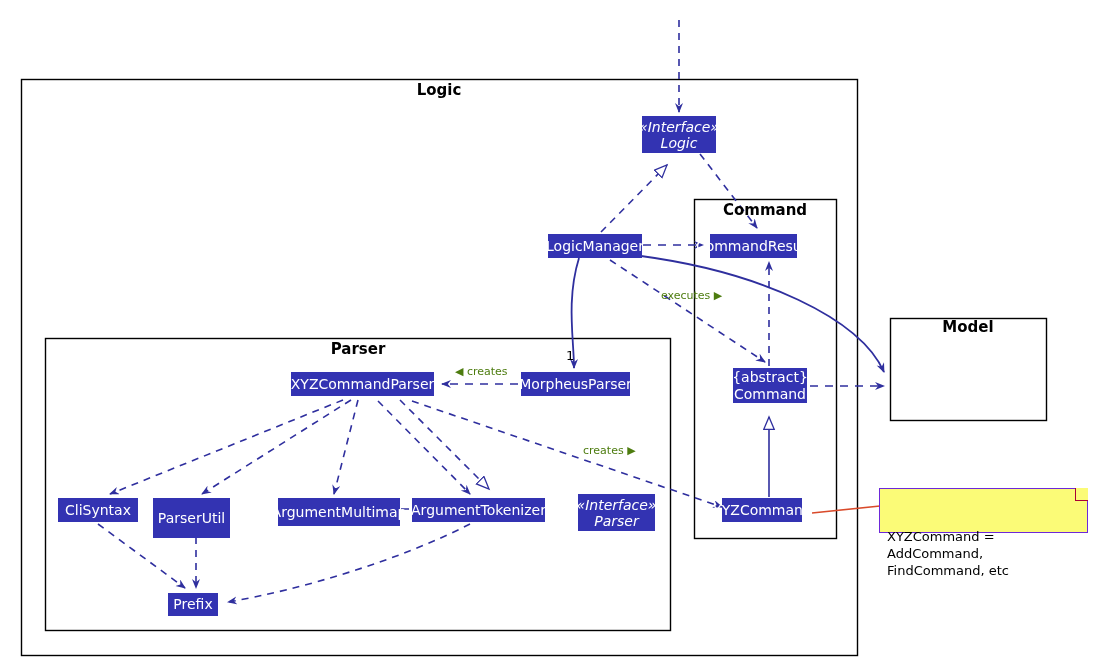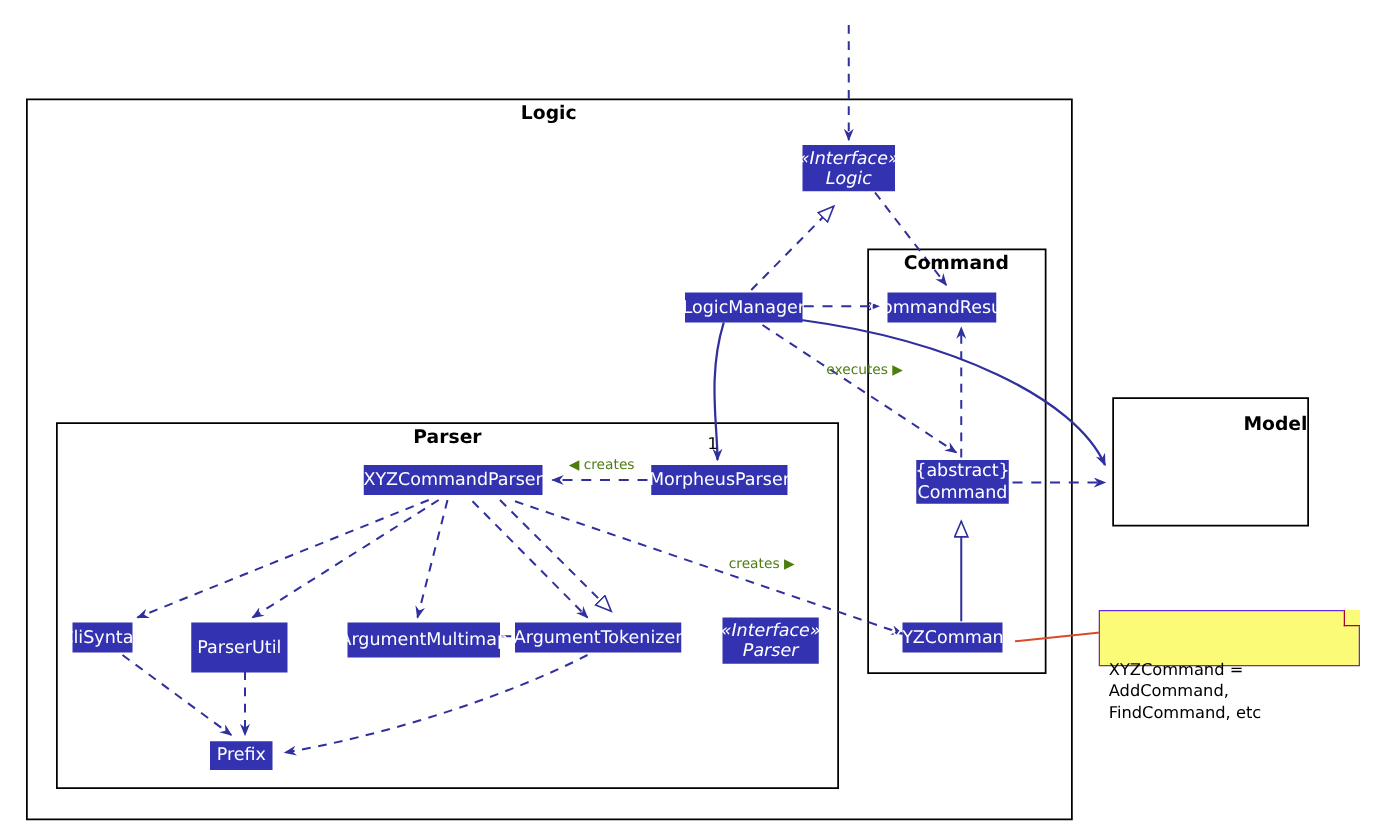--- a/index.html
+++ b/index.html
@@ -218,7 +218,7 @@
     <span>Prefix</span>
   </div>
 
-  <div class="pkg-title" style="left:890px; top:330px; width:156px;text-align:right;">Model</div>
+  <div class="pkg-title" style="left:890px; top:318px; width:156px;">Model</div>
 
   <div class="edge-label" style="left:661px; top:289px;">executes ▶</div>
   <div class="edge-label" style="left:455px; top:365px;">◀ creates</div>

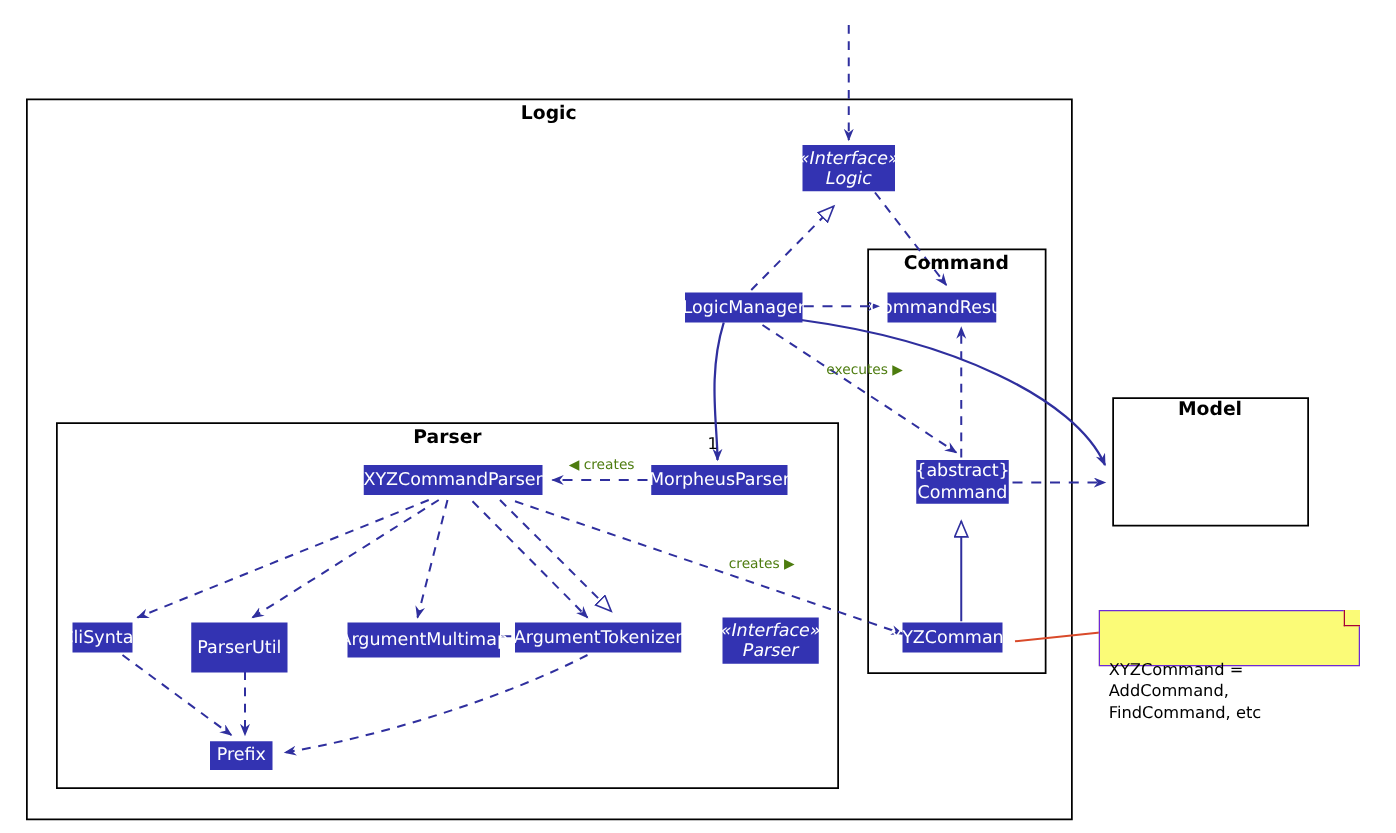--- a/index.html
+++ b/index.html
@@ -193,7 +193,7 @@
     <span>XYZCommandParser</span>
   </div>
 
-  <div class="cls" style="left:58px; top:498px; width:48px; height:24px;">
+  <div class="cls" style="left:58px; top:498px; width:80px; height:24px;">
     <span>CliSyntax</span>
   </div>
 

